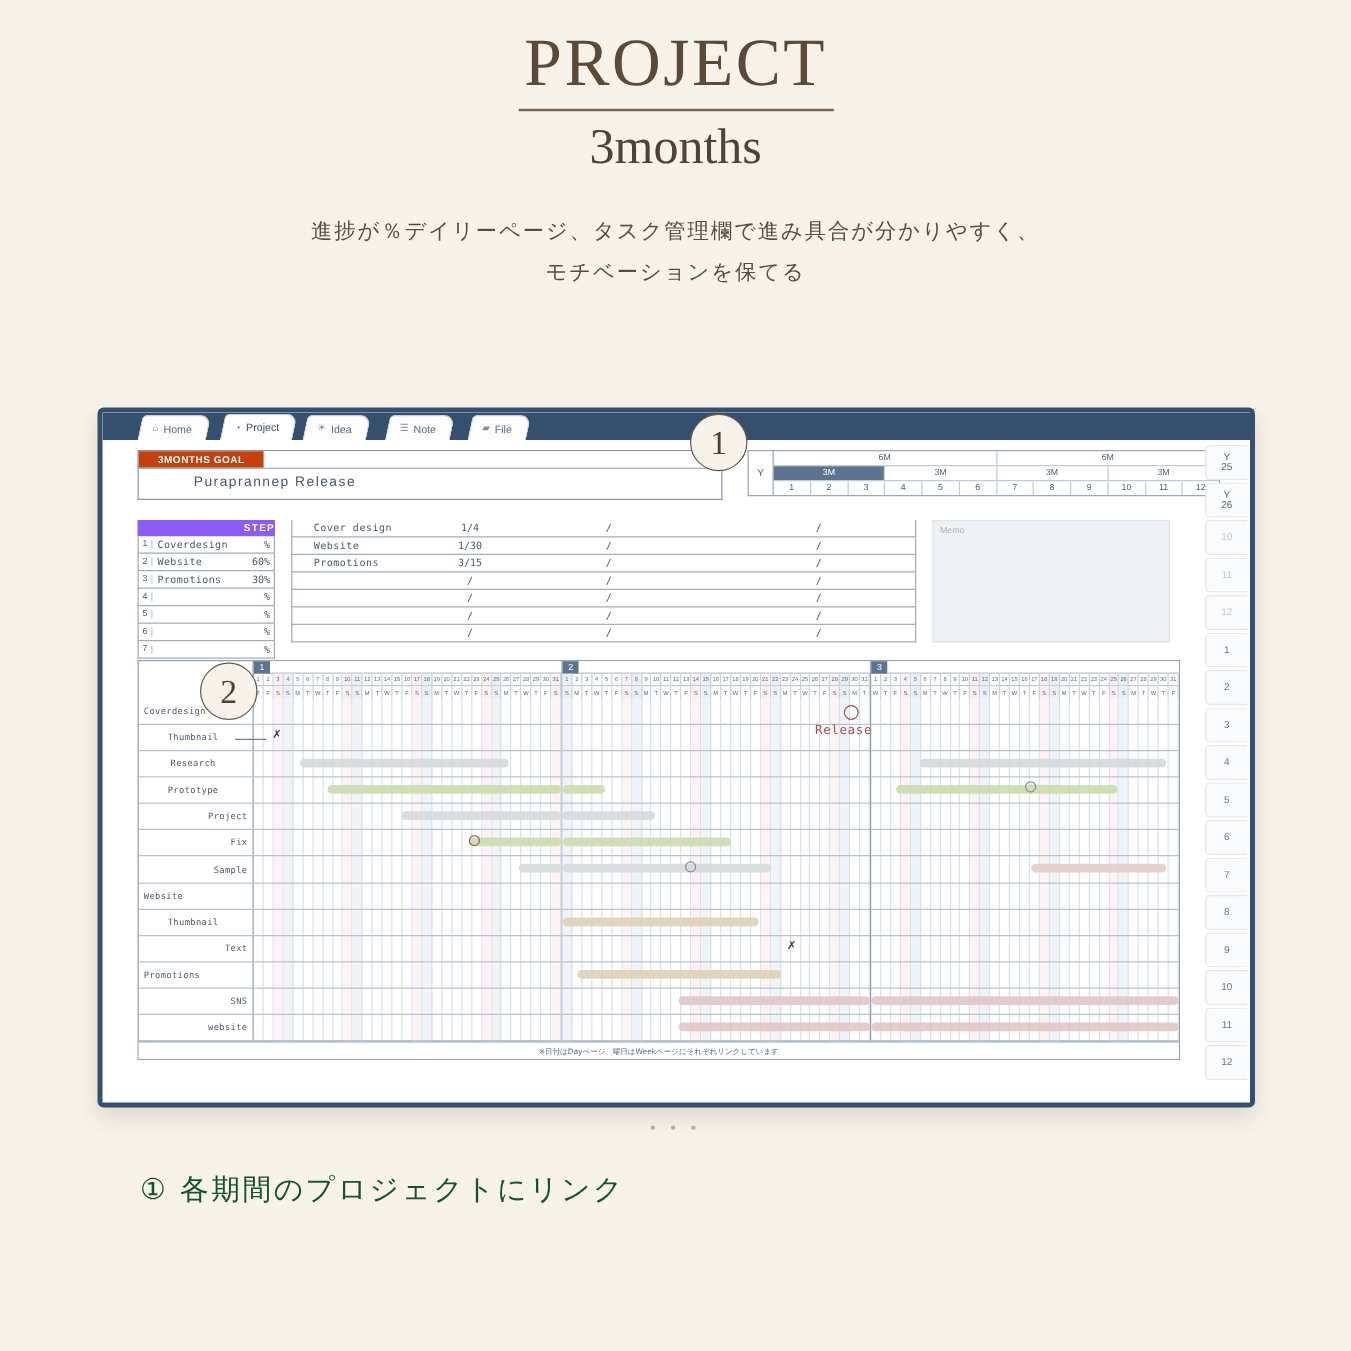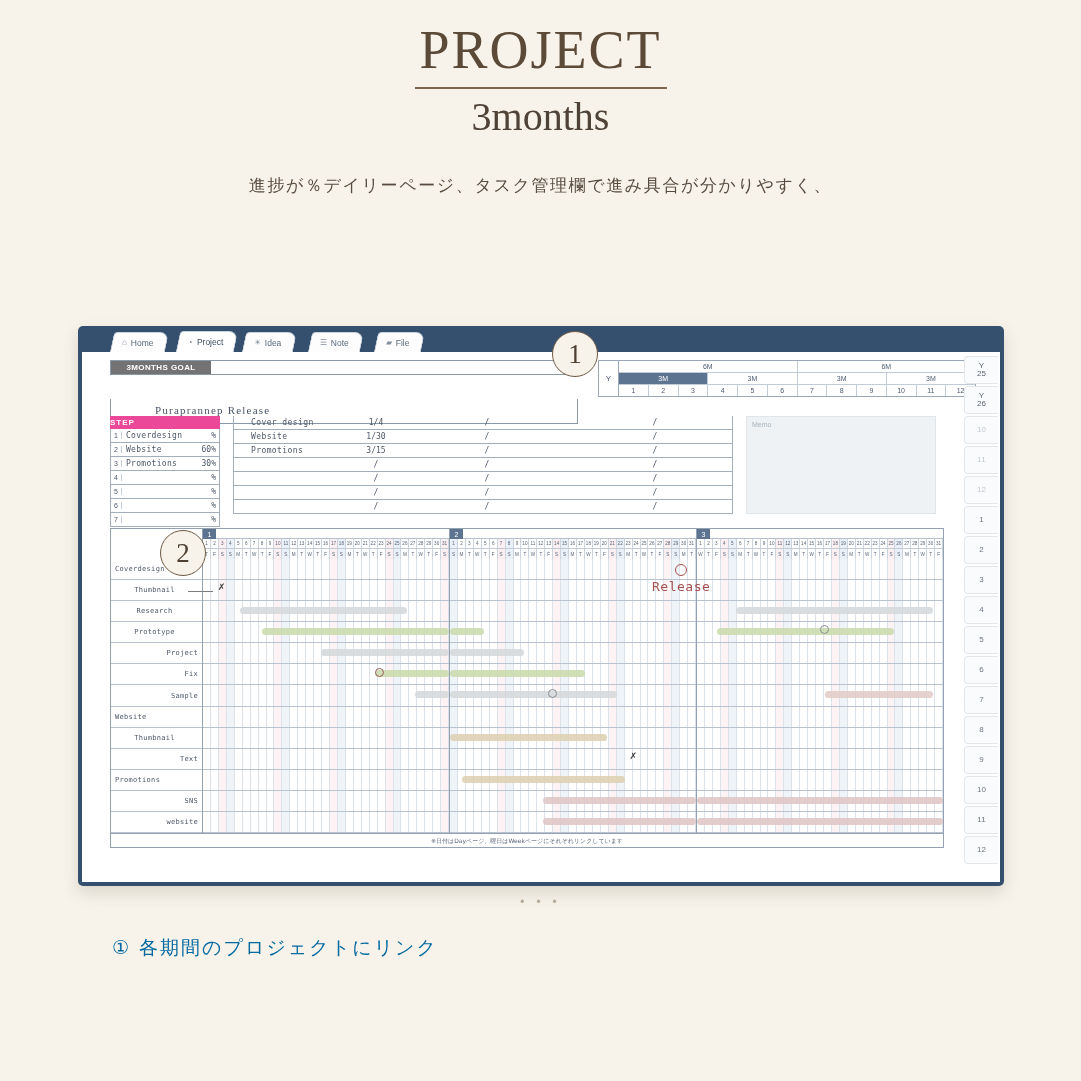--- a/index.html
+++ b/index.html
@@ -274,6 +274,7 @@
   <div class="title-sub">3months</div>
   <div class="desc">
     <div>進捗が％デイリーページ、タスク管理欄で進み具合が分かりやすく、</div>
+    <div>モチベーションを保てる</div>
   </div>
 </div>
 

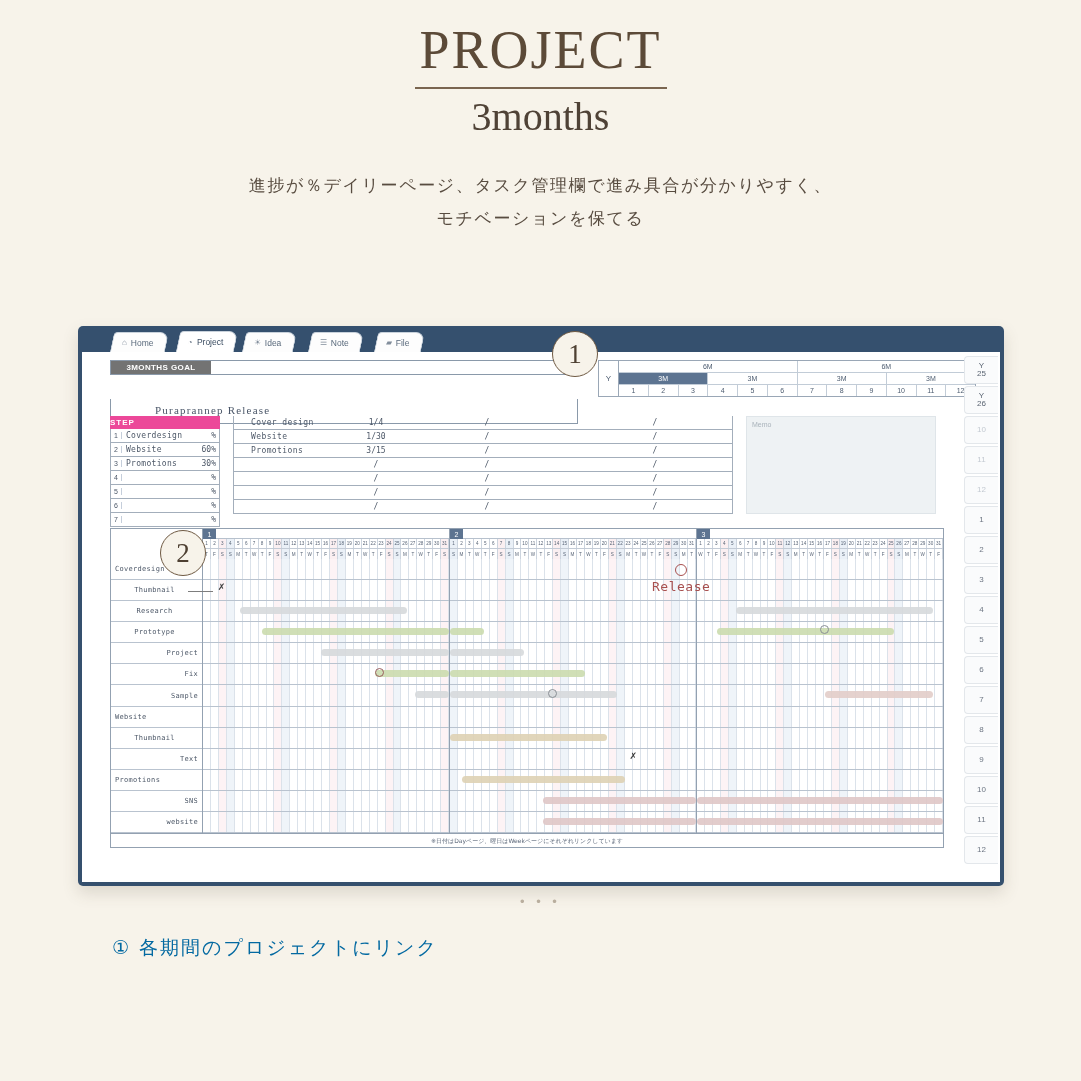--- a/index.html
+++ b/index.html
@@ -86,7 +86,7 @@
   .goalwrap { position: absolute; left: 10px; top: 4px; width: 468px; }
   .goal-label-row { display: flex; border: 1px solid #8a99aa; }
   .goal-label {
-    background: #737373; color: #fff; font-size: 8px; font-weight: bold;
+    background: #c2410c; color: #fff; font-size: 8px; font-weight: bold;
     padding: 2px 0; width: 100px; text-align: center; letter-spacing: .4px;
   }
   .goal-label-fill { flex: 1; background: #fff; }

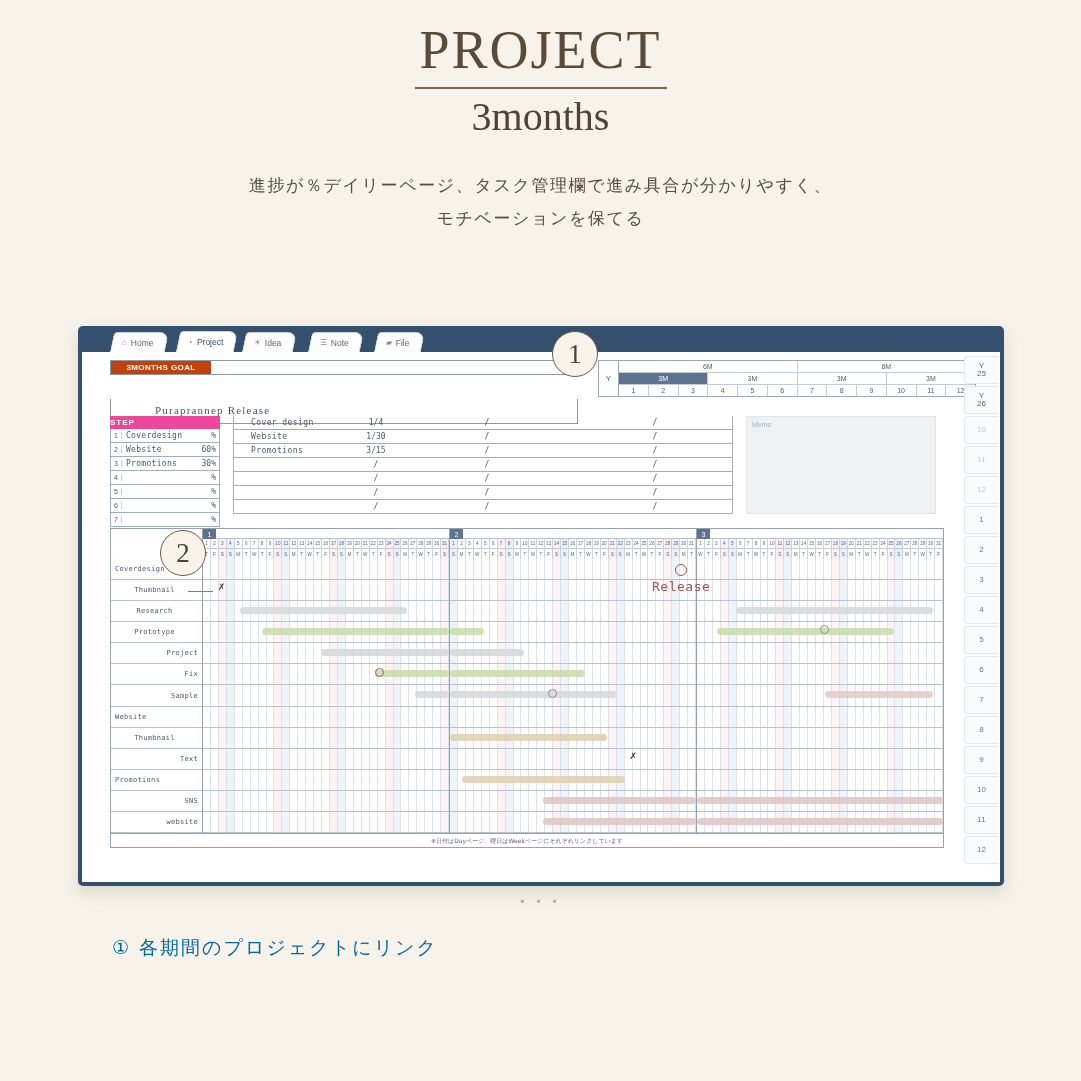--- a/index.html
+++ b/index.html
@@ -92,10 +92,9 @@
   .goal-label-fill { flex: 1; background: #fff; }
   .goal-value {
     border: 1px solid #8a99aa; border-top: none; height: 25px;
-    font-family: Liberation Serif, serif;
+    font-family: Liberation Sans, sans-serif;
     font-size: 11px; color: #4a5668; padding: 5px 0 0 44px;
     letter-spacing: 1.2px;
-    margin-top: 24px;
   }
 
   

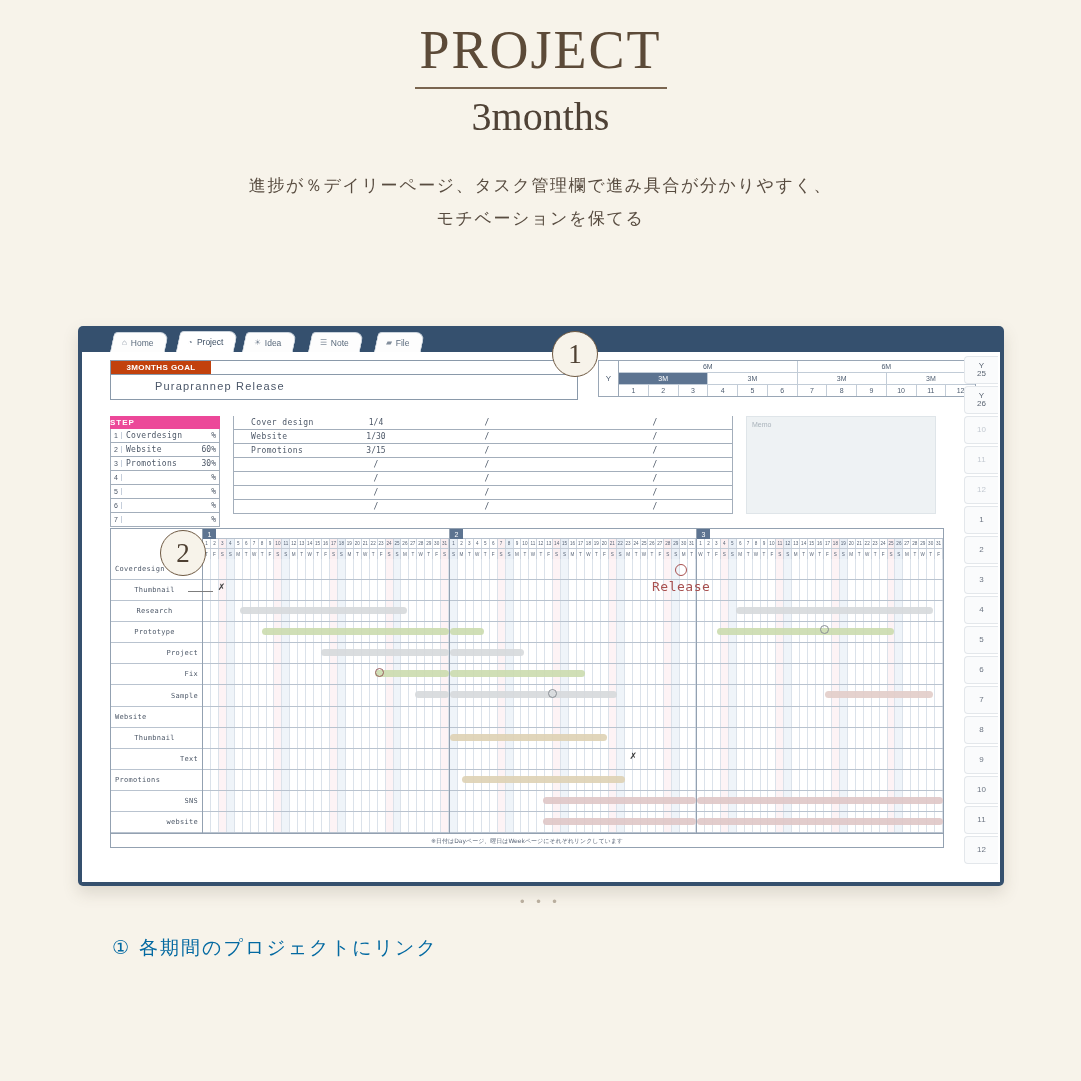--- a/index.html
+++ b/index.html
@@ -115,8 +115,8 @@
   
   .steptab { position: absolute; left: 10px; top: 60px; width: 110px; }
   .tabhead {
-    background: #ec4899; color: #fff; font-size: 8px; font-weight: bold;
-    text-align: left; padding: 2px 0; letter-spacing: 1px;
+    background: #8b5cf6; color: #fff; font-size: 8px; font-weight: bold;
+    text-align: right; padding: 2px 0; letter-spacing: 1px;
   }
   .steprow {
     display: flex; font-size: 8px; color: #4d5868;

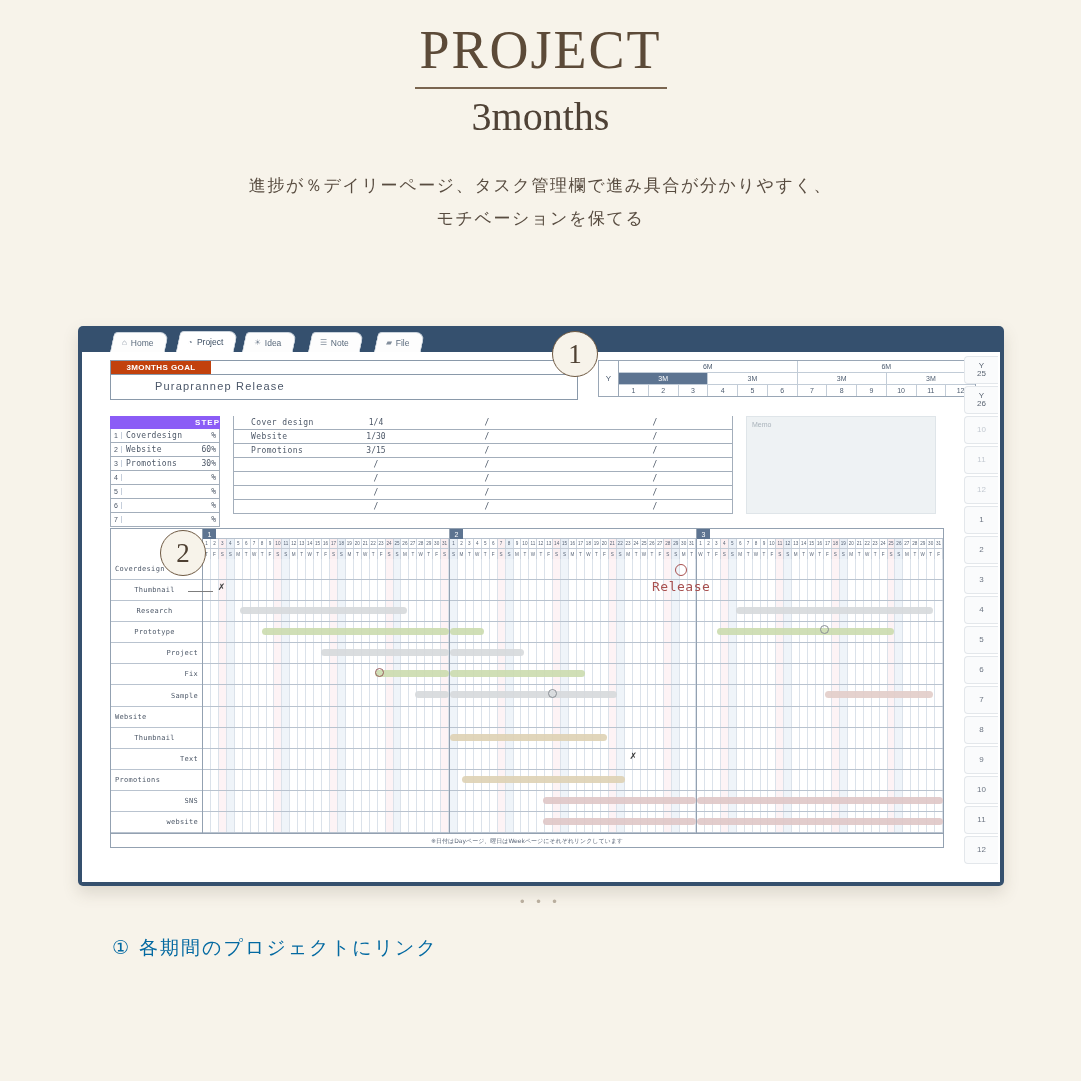--- a/index.html
+++ b/index.html
@@ -219,7 +219,7 @@
   }
   .release {
     position: absolute; font-family: "DejaVu Sans Mono", monospace;
-    font-size: 13px; color: #a8504f; letter-spacing: .5px;
+    font-size: 10px; color: #a8504f; letter-spacing: .5px;
   }
   .circle-date {
     position: absolute; width: 12px; height: 12px; border-radius: 50%;

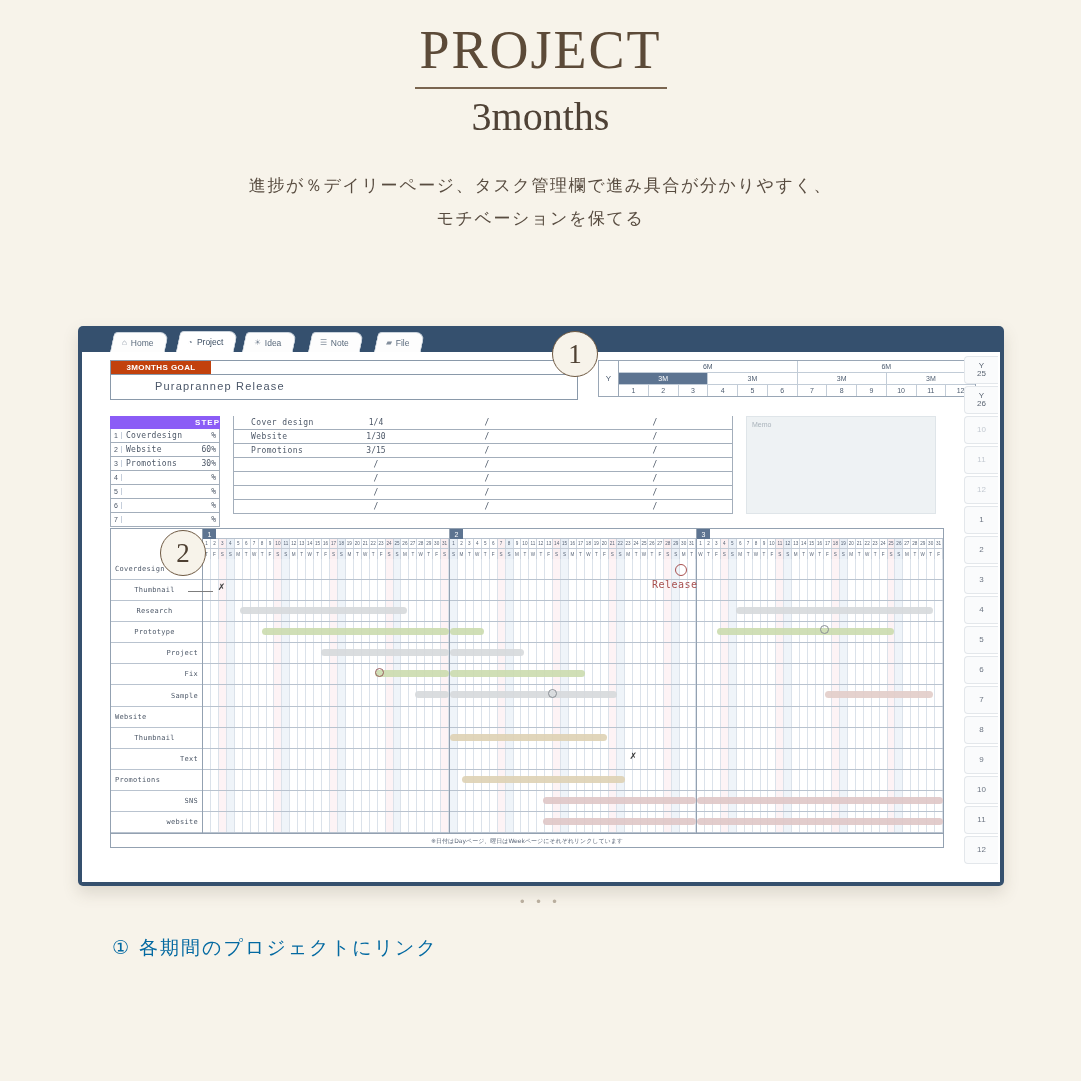--- a/index.html
+++ b/index.html
@@ -261,7 +261,7 @@
   .captions {
     position: absolute; left: 112px; top: 928px; right: 40px;
     font-family: "DejaVu Sans", sans-serif;
-    font-size: 19px; color: #0369a1; letter-spacing: 2px; line-height: 2.1;
+    font-size: 23px; color: #14532d; letter-spacing: 2px; line-height: 2.1;
   }
 </style>
 </head>

